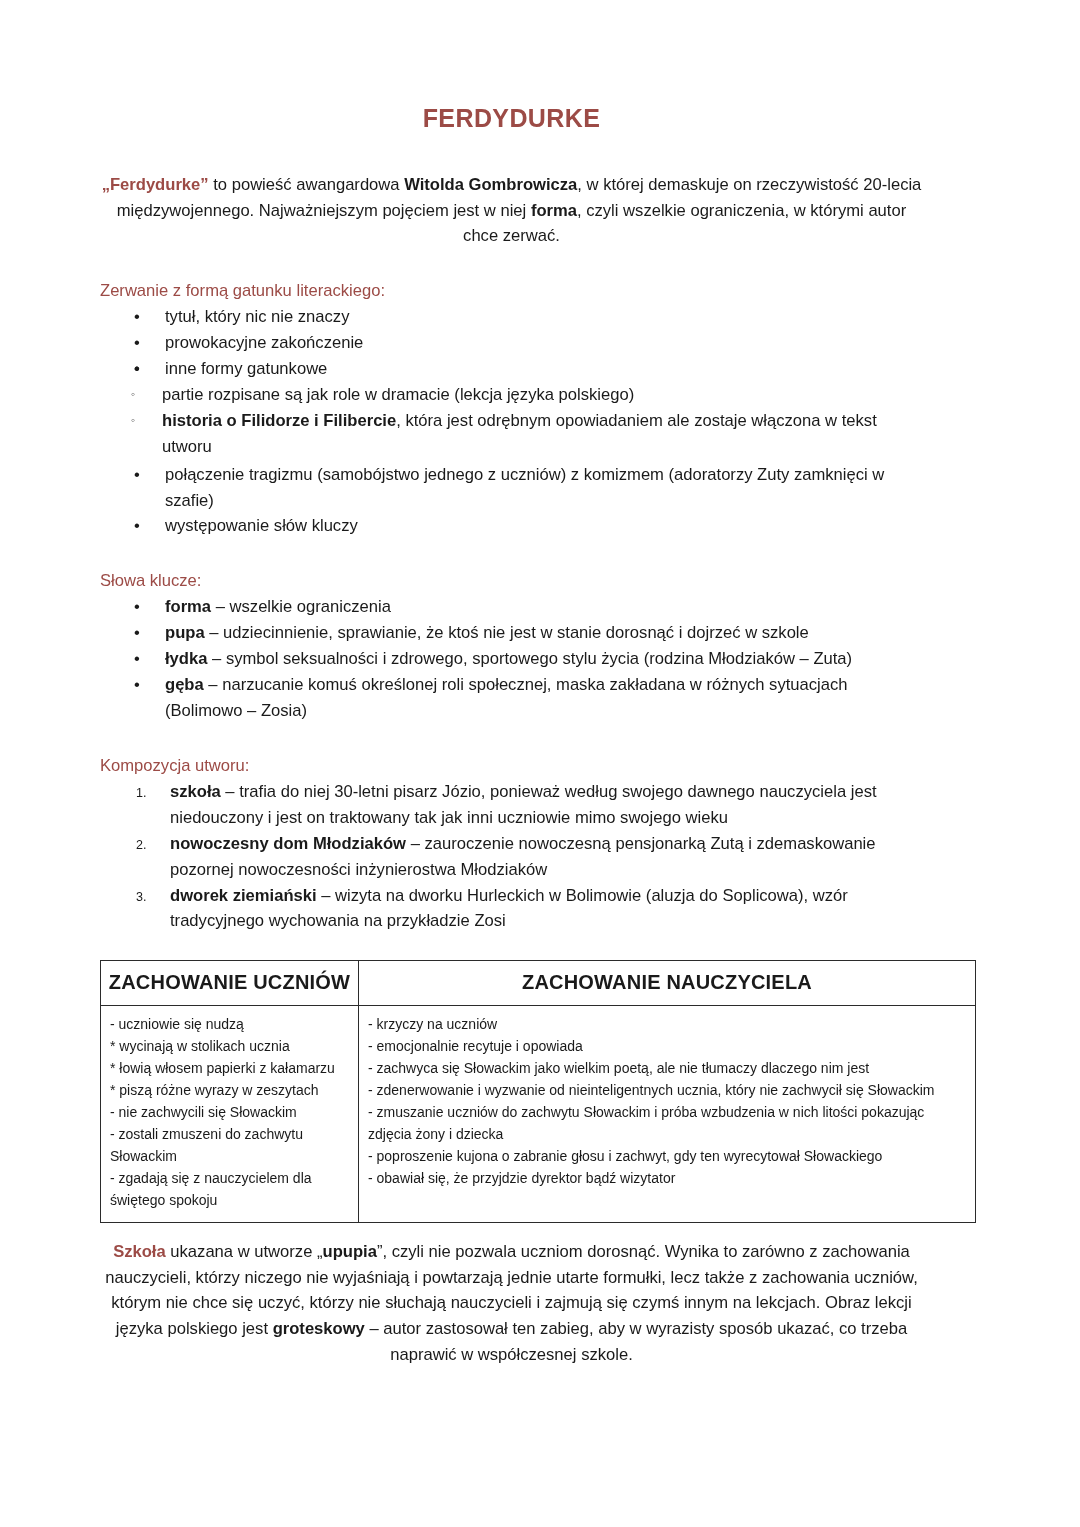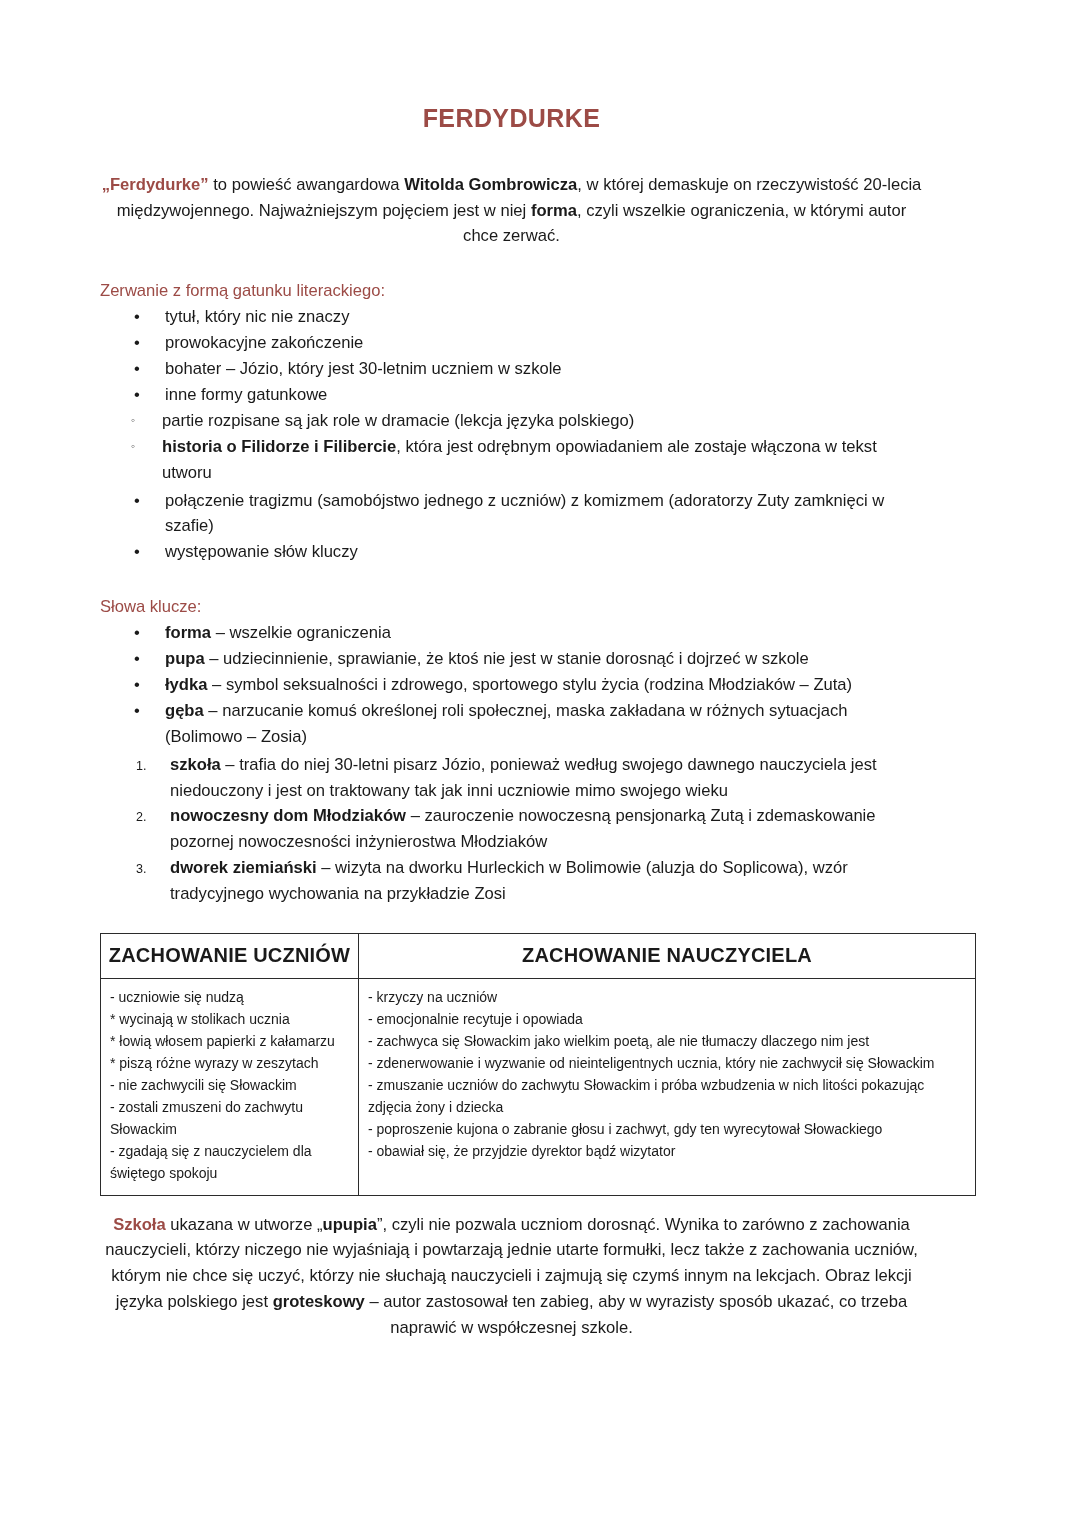--- a/index.html
+++ b/index.html
@@ -168,7 +168,7 @@
   <ul class="lvl1">
     <li><span class="bullet">•</span><span>tytuł, który nic nie znaczy</span></li>
     <li><span class="bullet">•</span><span>prowokacyjne zakończenie</span></li>
-    <li><span class="bullet">•</span><span>bohater – Józio, który jest 30-letnim uczniem w szkole</span></li>
+    <li><span class="bullet">•</span></li>
     <li><span class="bullet">•</span><span>inne formy gatunkowe</span></li>
   </ul>
   <ul class="lvl2">

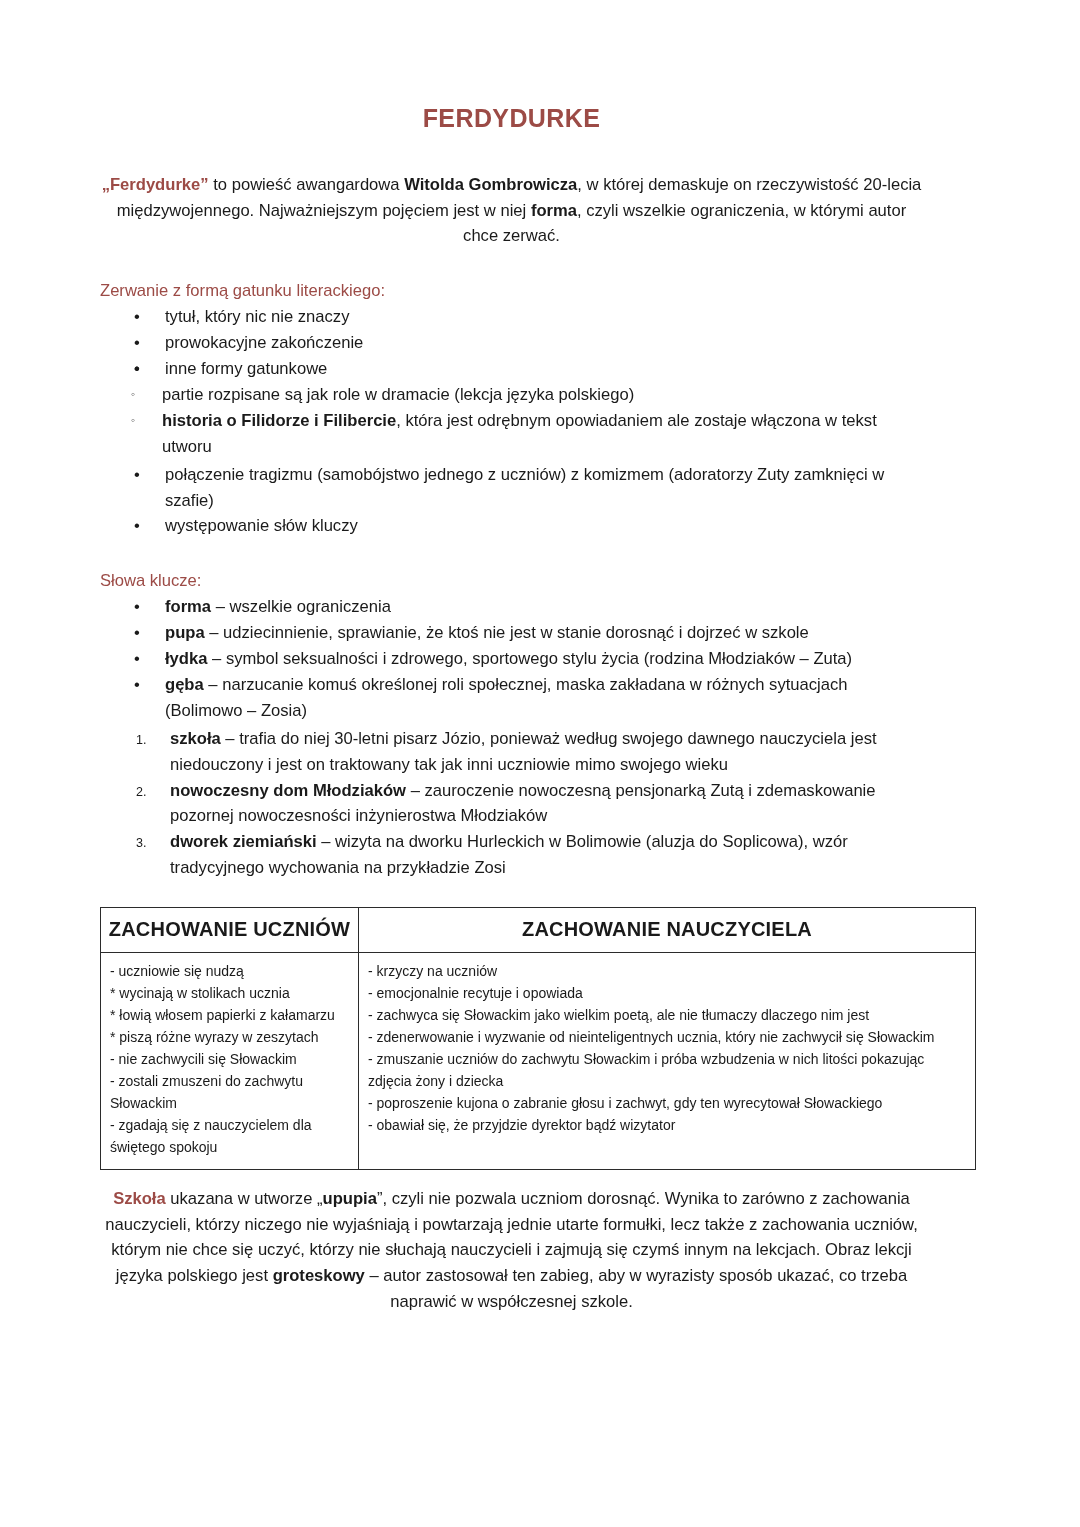--- a/index.html
+++ b/index.html
@@ -188,6 +188,7 @@
     <li><span class="bullet">•</span><span class="b">gęba</span><span> – narzucanie komuś określonej roli społecznej, maska zakładana w różnych sytuacjach (Bolimowo – Zosia)</span></li>
   </ul>
 
+  <h2 class="section-head">Kompozycja utworu:</h2>
   <ol class="numlist">
     <li><span class="num">1.</span><span class="b">szkoła</span><span> – trafia do niej 30-letni pisarz Józio, ponieważ według swojego dawnego nauczyciela jest niedouczony i jest on traktowany tak jak inni uczniowie mimo swojego wieku</span></li>
     <li><span class="num">2.</span><span class="b">nowoczesny dom Młodziaków</span><span> – zauroczenie nowoczesną pensjonarką Zutą i zdemaskowanie pozornej nowoczesności inżynierostwa Młodziaków</span></li>

